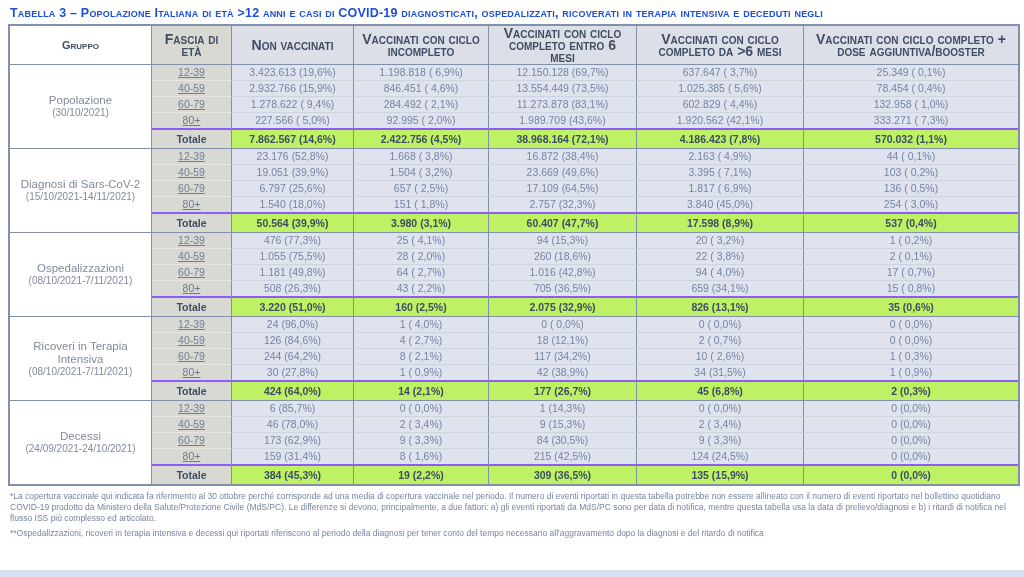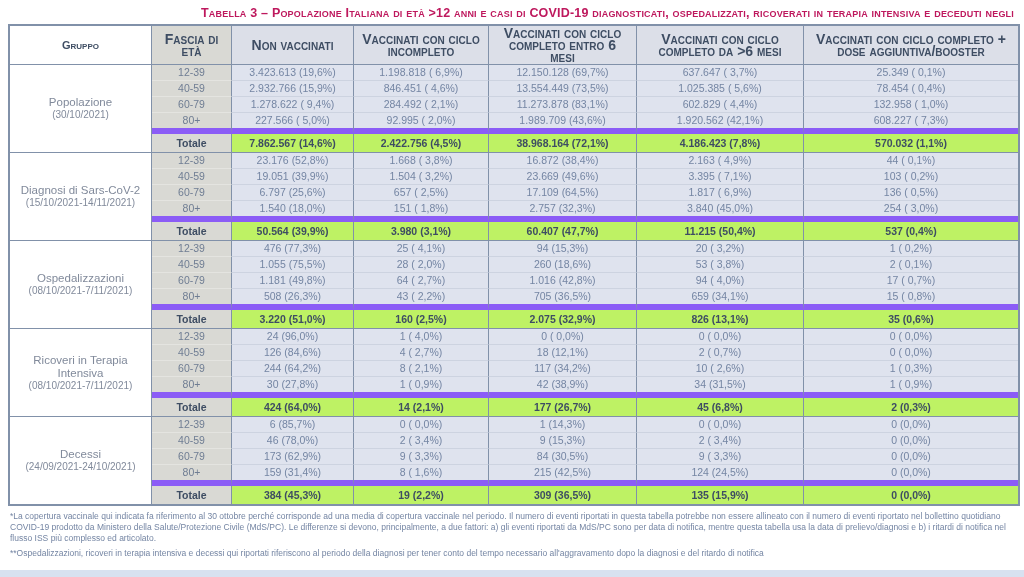--- a/index.html
+++ b/index.html
@@ -11,8 +11,8 @@
   }
   .title-block {
     margin: 5px 10px 3px 10px;
-    text-align: right;
-    color: #be185d;
+    text-align: left;
+    color: #1d4ed8;
     font-weight: bold;
     font-variant: small-caps;
     font-size: 12.5px;

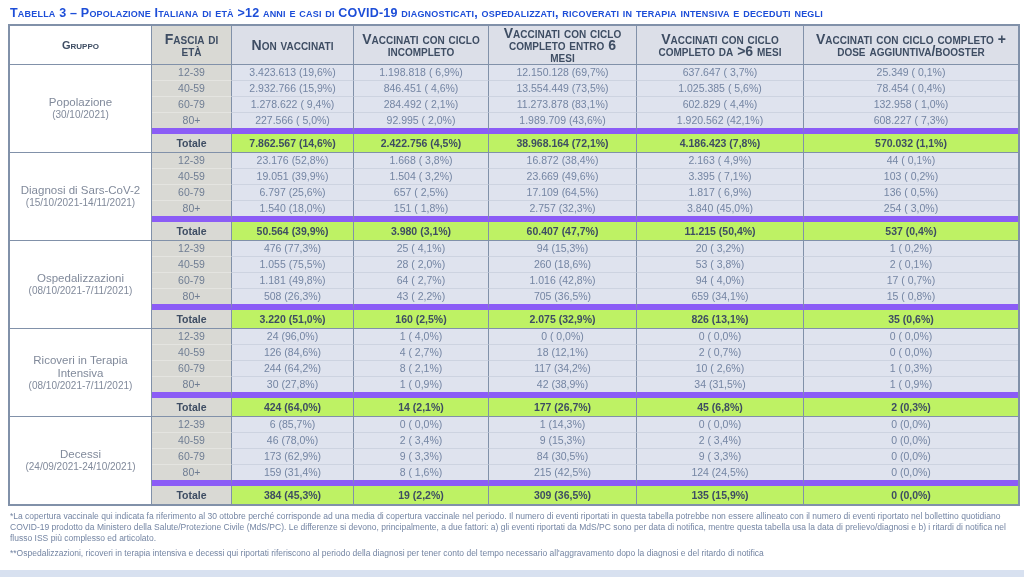--- a/index.html
+++ b/index.html
@@ -57,6 +57,7 @@
     background: #d9d9d4;
     color: #6f7d93;
     border-bottom: 1px solid #e4e4e0;
+    text-decoration: underline;
   }
   td.val-cell {
     background: #dfe3ee;

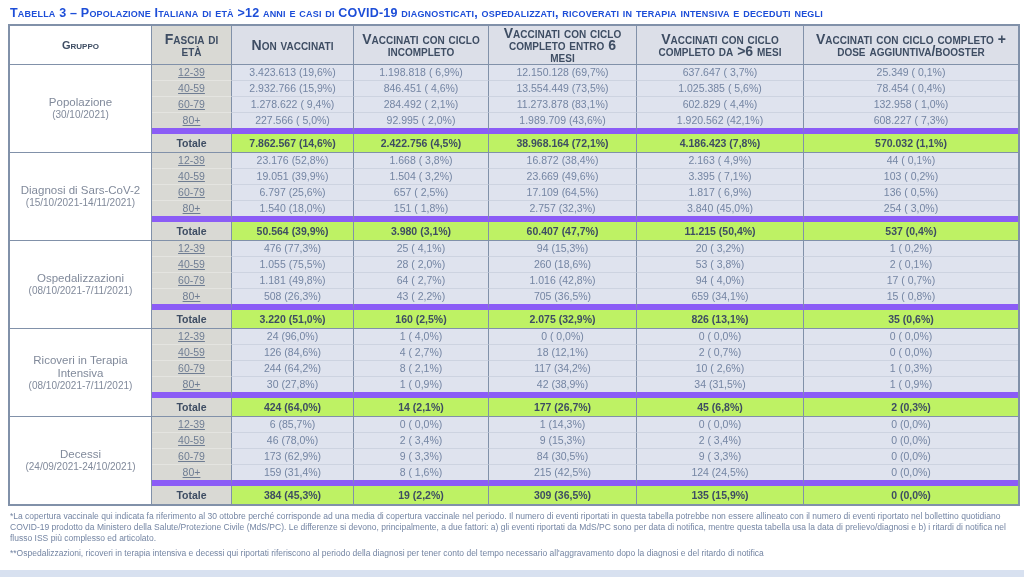--- a/index.html
+++ b/index.html
@@ -64,7 +64,7 @@
     color: #7485a3;
     border-bottom: 1px solid #cdd3e0;
   }
-  td.pre-total { border-bottom: 6px solid #8b5cf6; }
+  td.pre-total { border-bottom: 2px solid #8b5cf6; }
   td.group-cell {
     background: #ffffff;
     color: #818a9b;

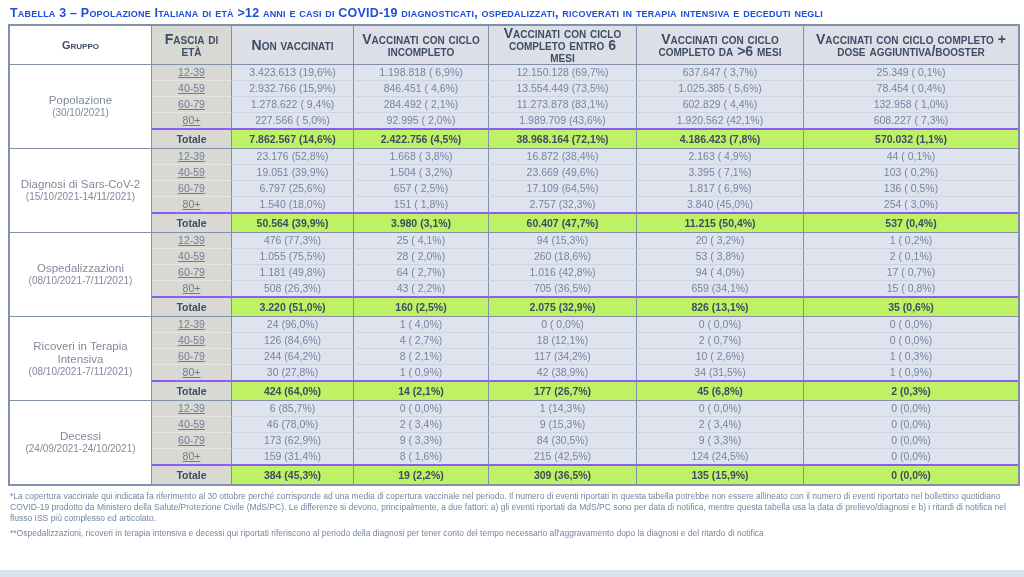--- a/index.html
+++ b/index.html
@@ -166,7 +166,7 @@
         <td class="val-cell pre-total">92.995 ( 2,0%)</td>
         <td class="val-cell pre-total">1.989.709 (43,6%)</td>
         <td class="val-cell pre-total">1.920.562 (42,1%)</td>
-        <td class="val-cell pre-total">608.227 ( 7,3%)</td>
+        <td class="val-cell pre-total">333.271 ( 7,3%)</td>
       </tr>
       <tr>
         <td class="totale-label">Totale</td>

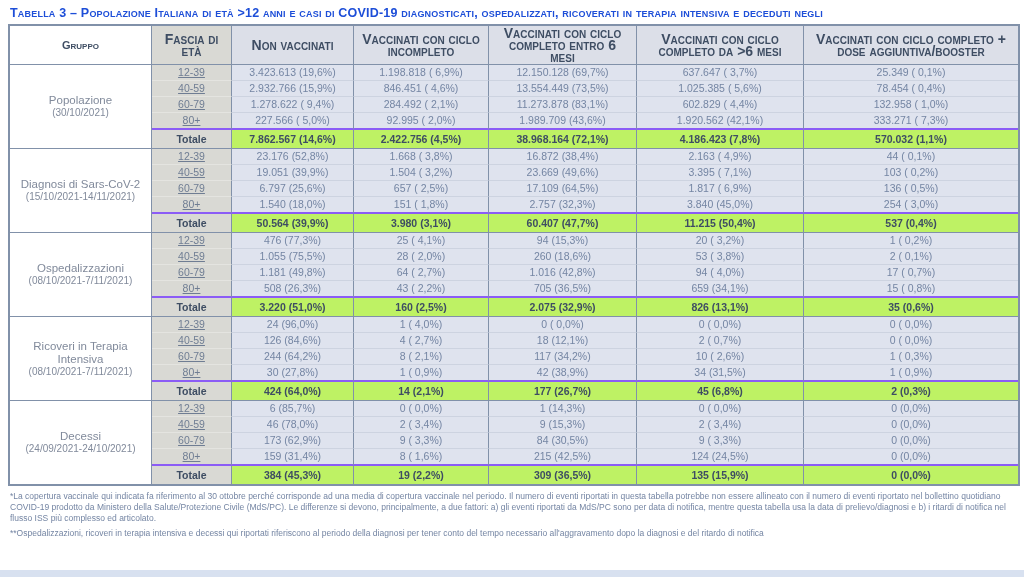--- a/index.html
+++ b/index.html
@@ -217,7 +217,7 @@
         <td class="totale-val">50.564 (39,9%)</td>
         <td class="totale-val">3.980 (3,1%)</td>
         <td class="totale-val">60.407 (47,7%)</td>
-        <td class="totale-val">11.215 (50,4%)</td>
+        <td class="totale-val">17.598 (8,9%)</td>
         <td class="totale-val">537 (0,4%)</td>
       </tr>
       <tr>

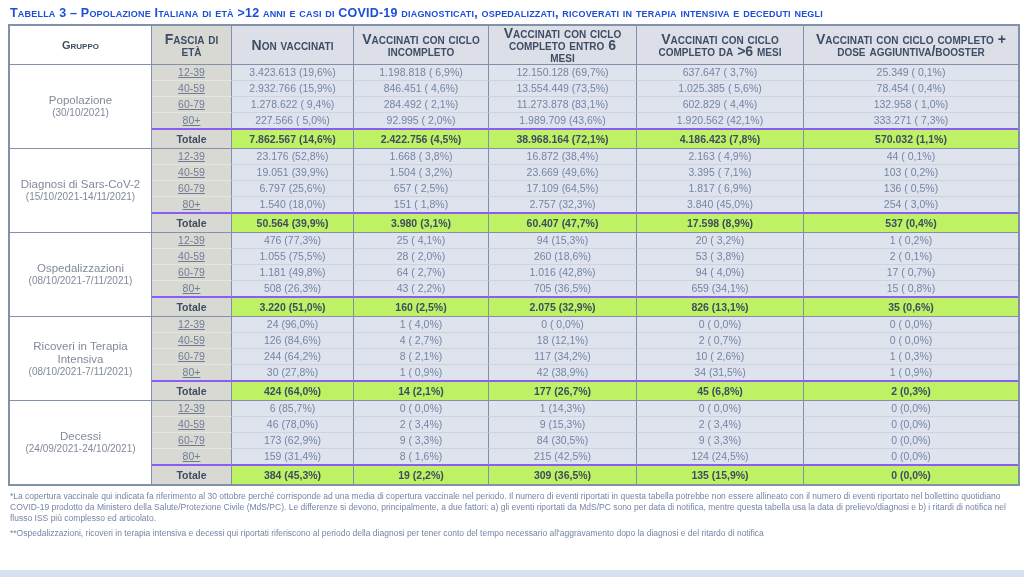--- a/index.html
+++ b/index.html
@@ -237,7 +237,7 @@
         <td class="val-cell">1.055 (75,5%)</td>
         <td class="val-cell">28 ( 2,0%)</td>
         <td class="val-cell">260 (18,6%)</td>
-        <td class="val-cell">53 ( 3,8%)</td>
+        <td class="val-cell">22 ( 3,8%)</td>
         <td class="val-cell">2 ( 0,1%)</td>
       </tr>
       <tr>

